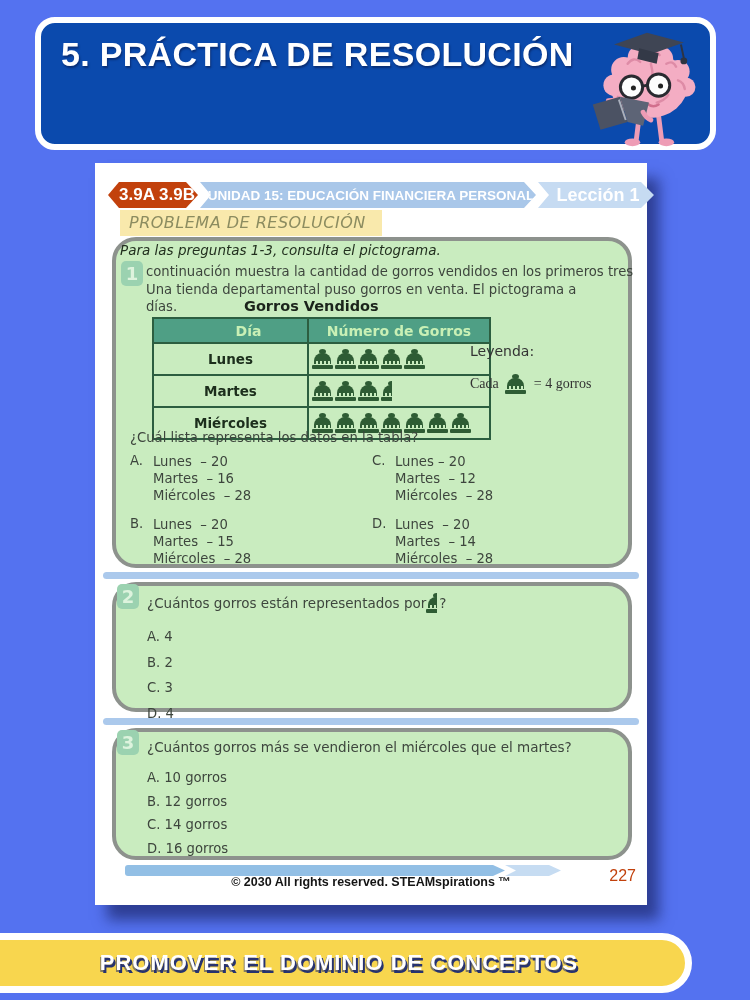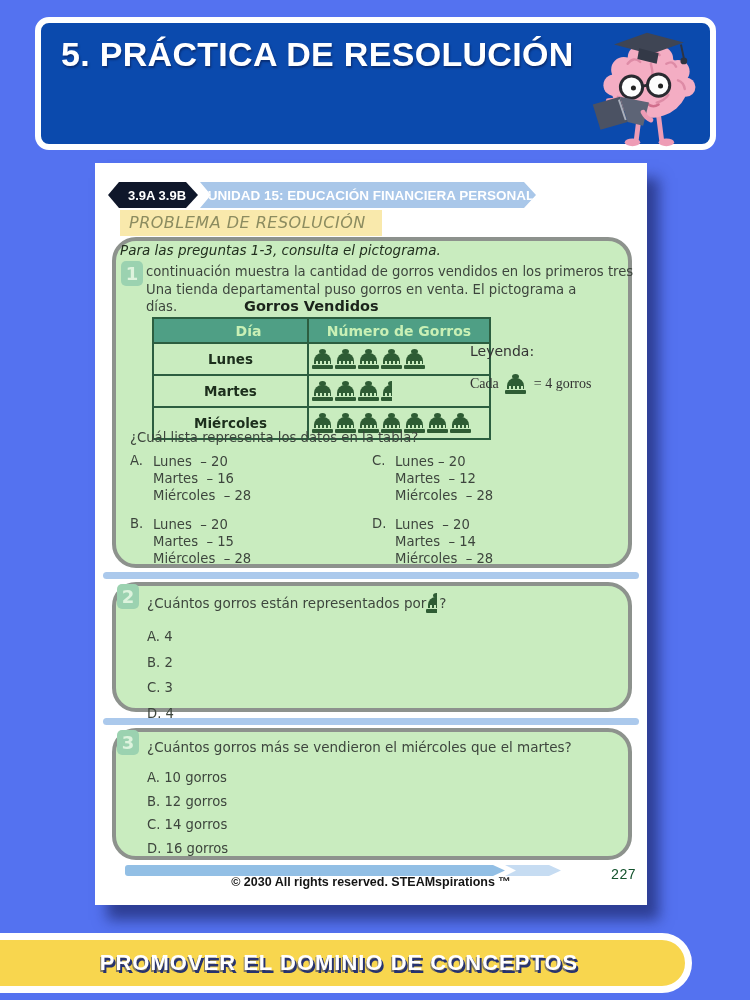--- a/index.html
+++ b/index.html
@@ -11,7 +11,7 @@
   
   .top-banner{
     position:absolute;left:35px;top:17px;width:681px;height:133px;
-    background:#0b4aad;border:6px solid #ffffff;border-radius:14px;
+    background:#0b4aad;border:6px solid #ffffff;border-radius:20px;
     box-sizing:border-box;
   }
   .banner-title{

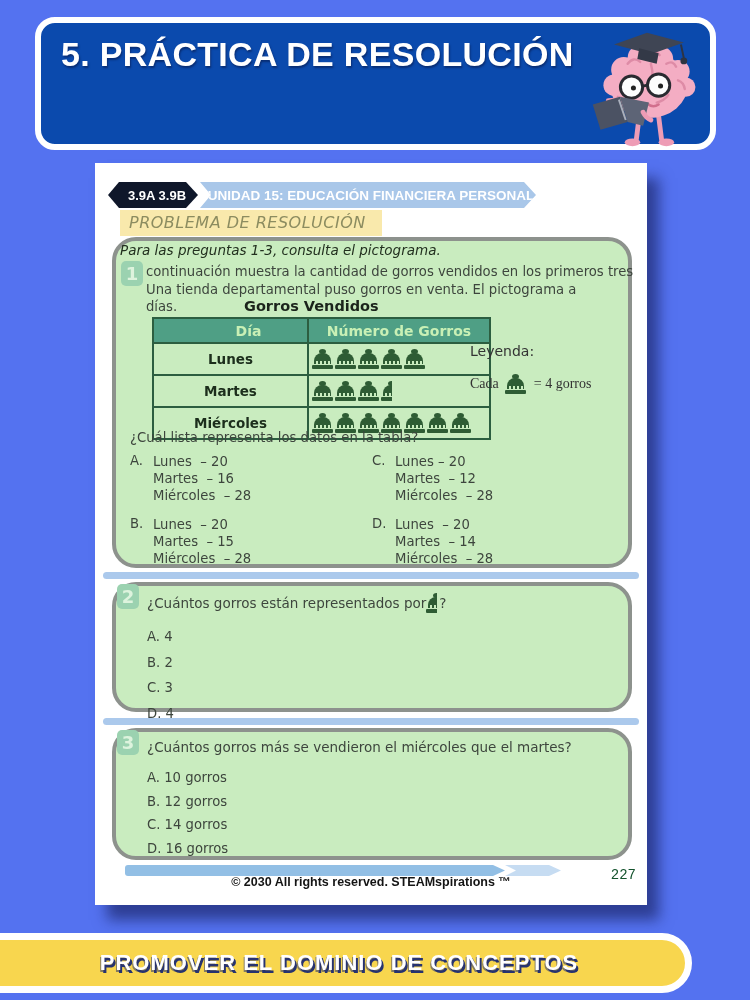--- a/index.html
+++ b/index.html
@@ -35,7 +35,7 @@
     box-sizing:border-box;
   }
   .crumb.c1{
-    width:90px;background:#0f172a;font-size:13px;padding-left:8px;
+    width:90px;background:#c2410c;font-size:17px;padding-left:8px;
     clip-path:polygon(0 50%,11px 0,calc(100% - 12px) 0,100% 50%,calc(100% - 12px) 100%,11px 100%);
   }
   .crumb.c2{

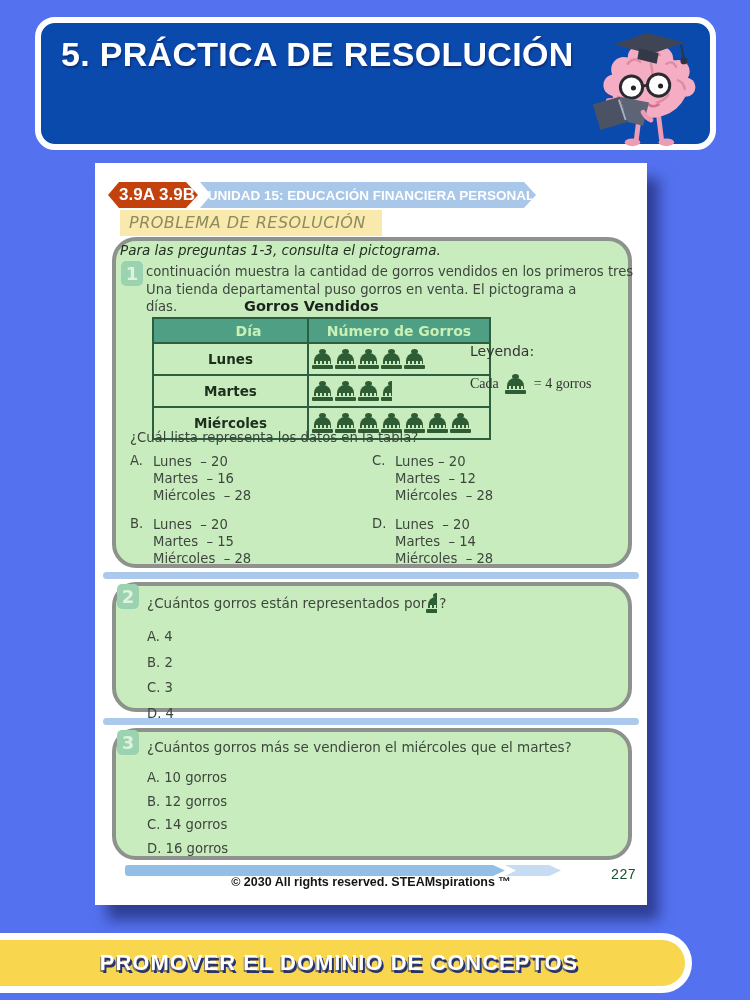--- a/index.html
+++ b/index.html
@@ -197,6 +197,7 @@
   <div class="crumbs">
     <div class="crumb c1">3.9A 3.9B</div>
     <div class="crumb c2">UNIDAD 15: EDUCACIÓN FINANCIERA PERSONAL</div>
+    <div class="crumb c3">Lección 1</div>
   </div>
 
   <div class="section-label">PROBLEMA DE RESOLUCIÓN</div>

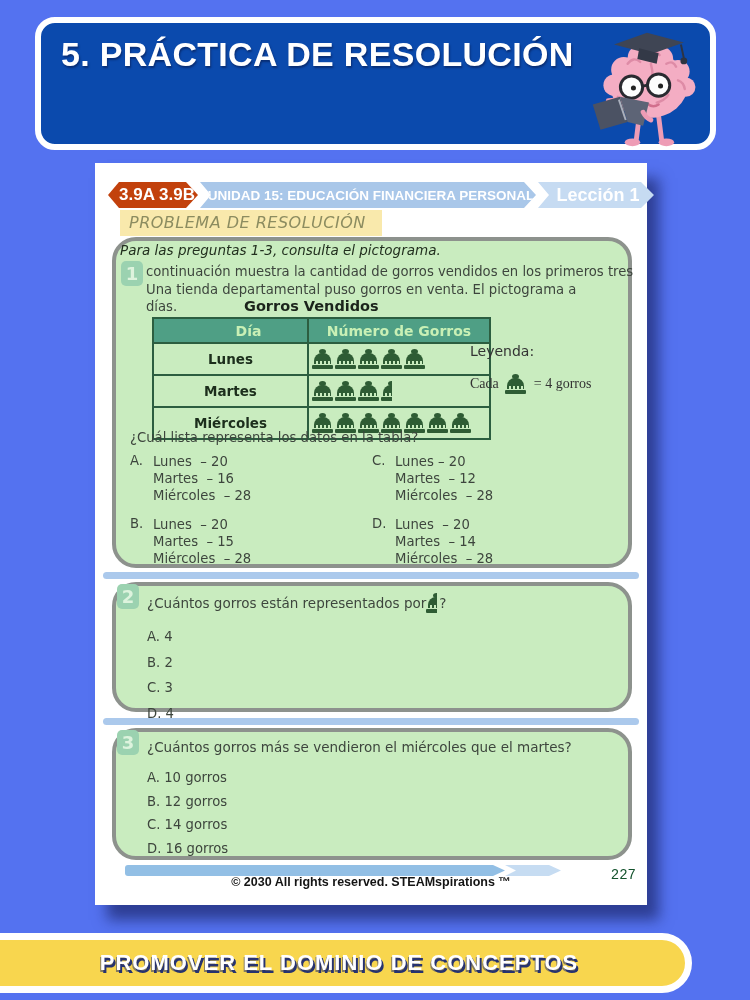--- a/index.html
+++ b/index.html
@@ -129,7 +129,7 @@
   }
   .page-number{
     position:absolute;right:11px;top:704px;
-    font-family:Liberation Mono, monospace;font-size:14px;color:#14532d;
+    font-family:Liberation Sans, sans-serif;font-size:16px;color:#c2410c;
   }
   
   .bottom-banner{

